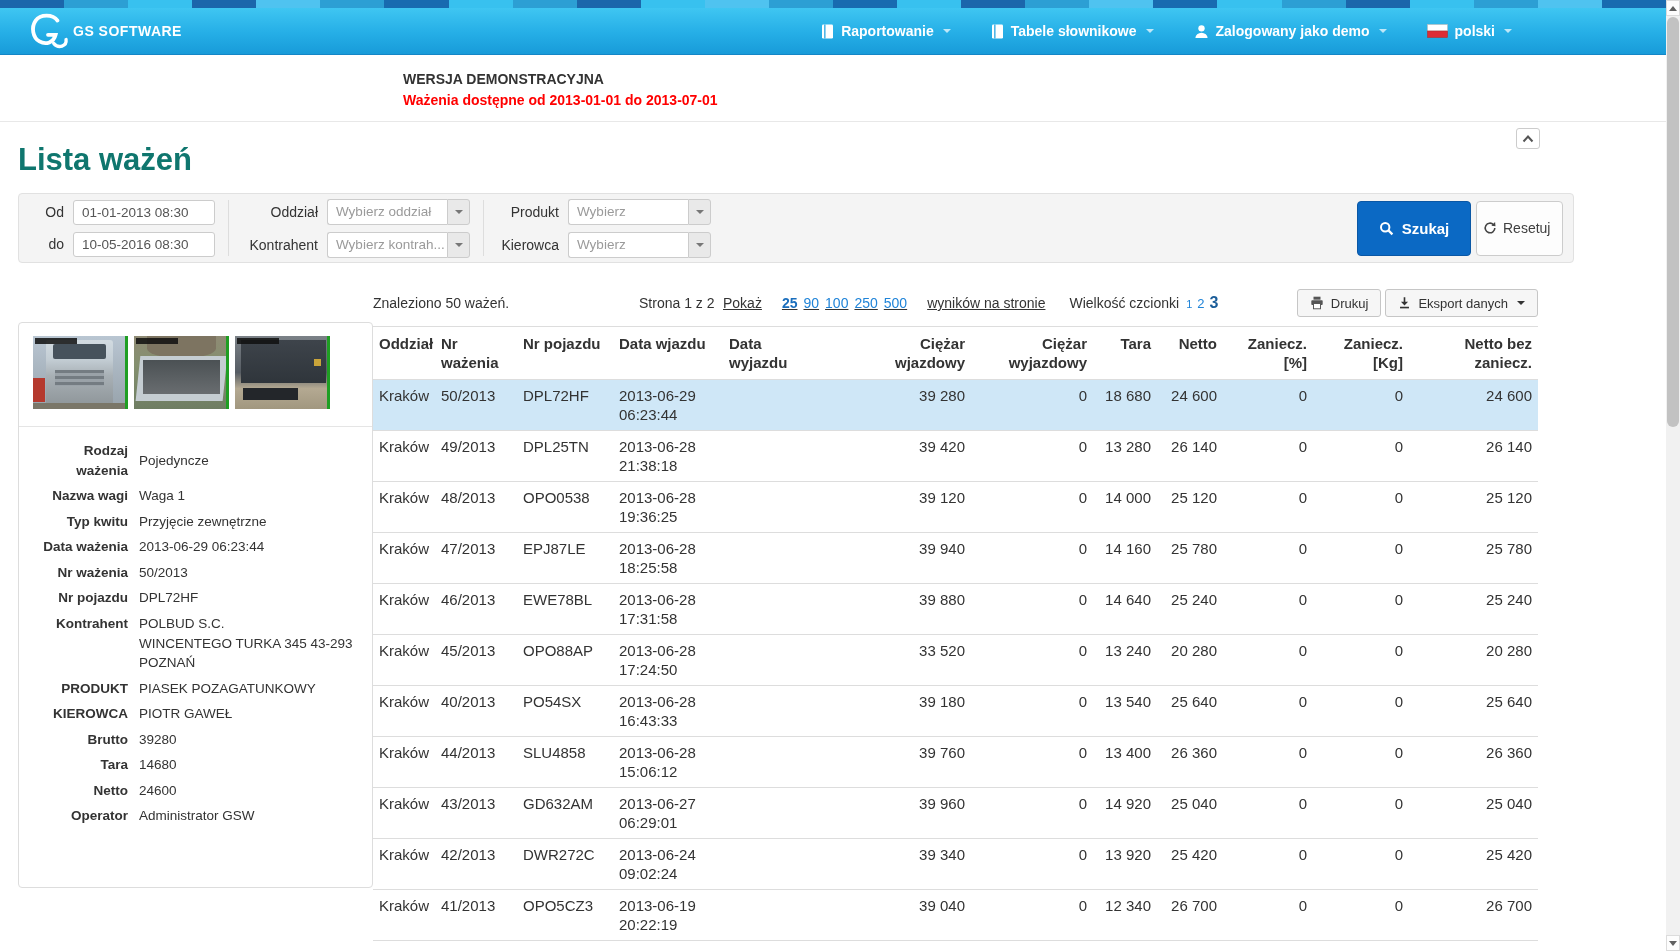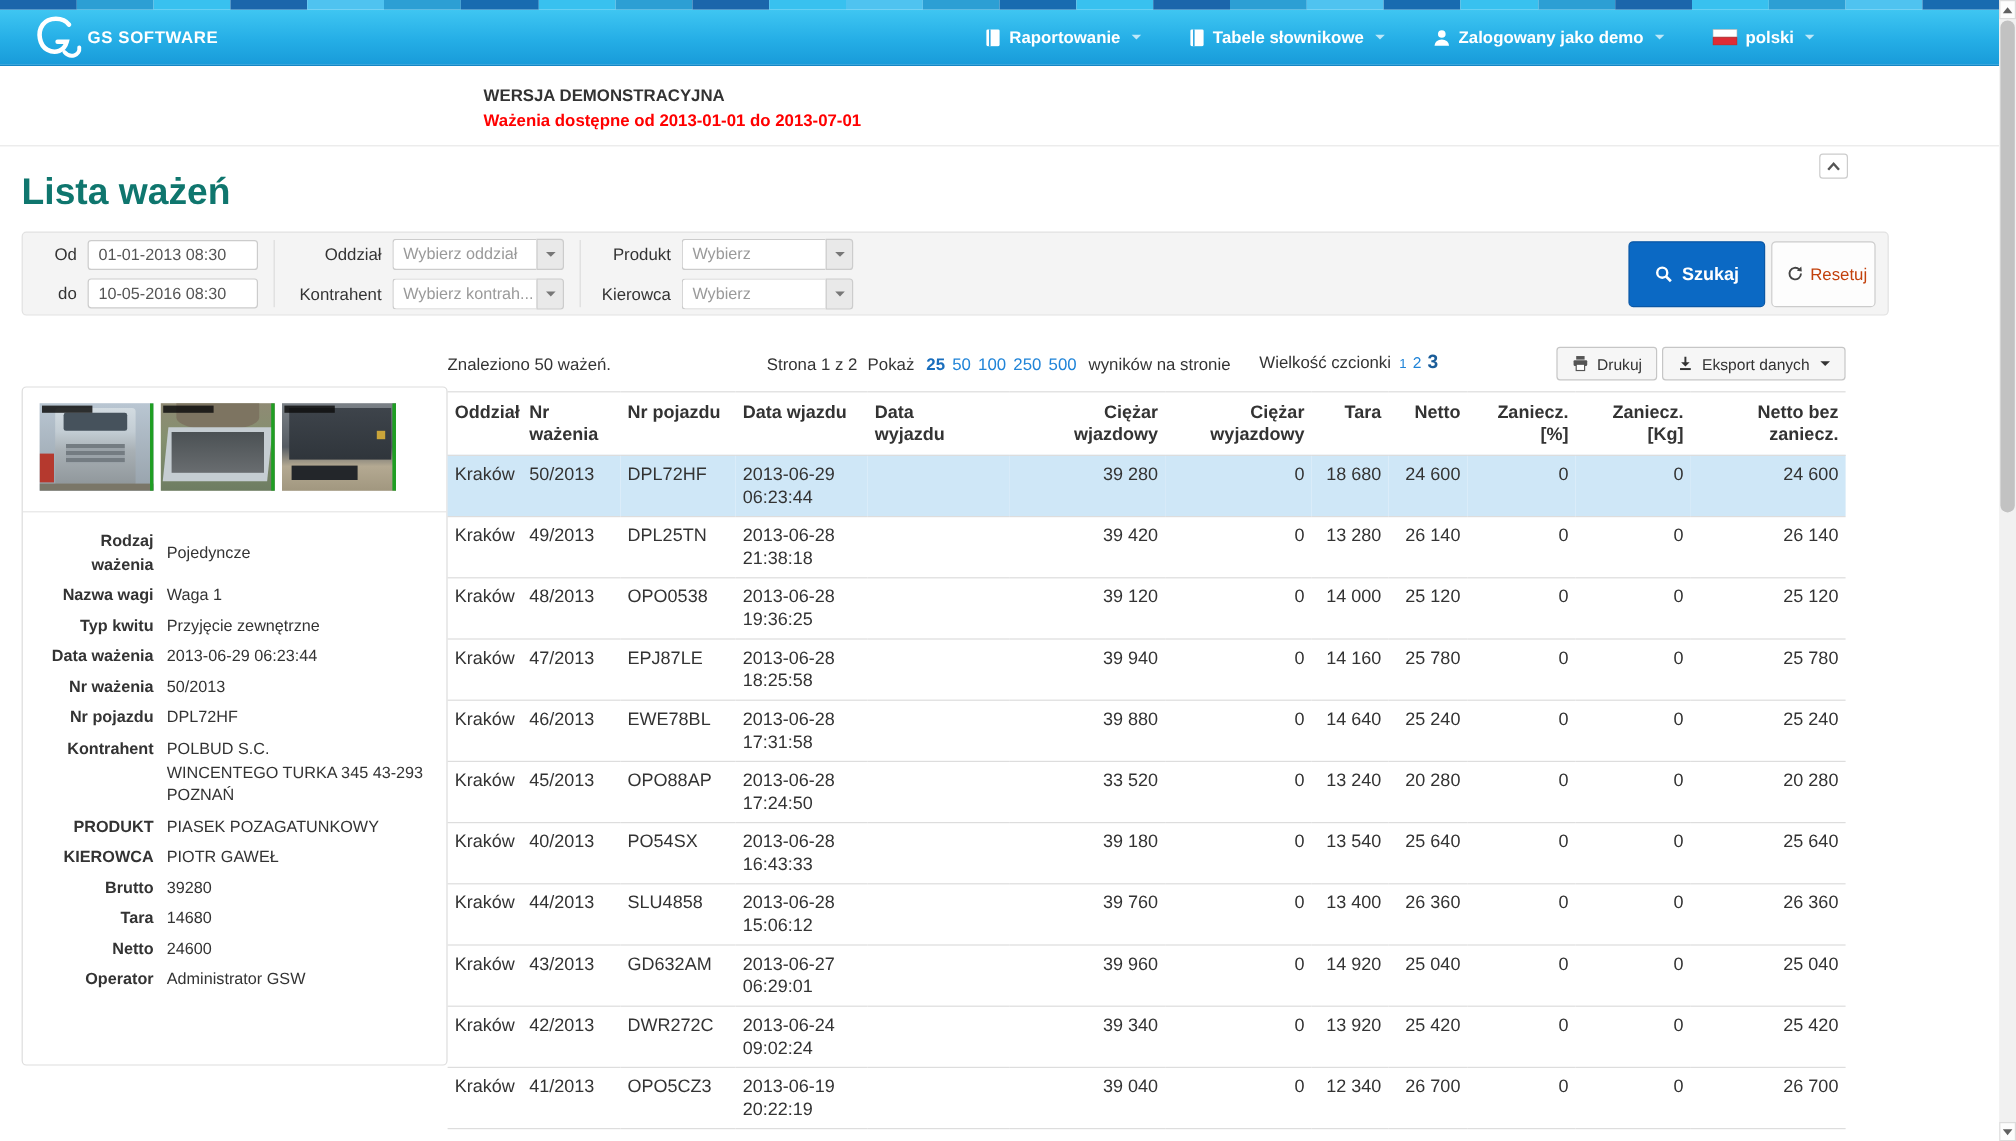--- a/index.html
+++ b/index.html
@@ -71,8 +71,8 @@
     display:flex; align-items:center; justify-content:center; gap:8px; cursor:pointer;
     font-family:"Liberation Sans", sans-serif; }
   .btn-resetuj { width:87px; height:55px; background:#fdfdfd; border:1px solid #ccc;
-    border-radius:4px; color:#c2410c; font-size:14px;
-    display:flex; align-items:center; justify-content:flex-end; gap:6px; cursor:pointer;
+    border-radius:4px; color:#404040; font-size:14px;
+    display:flex; align-items:center; justify-content:flex-start; gap:6px; cursor:pointer;
     font-family:"Liberation Sans", sans-serif; }
 
   

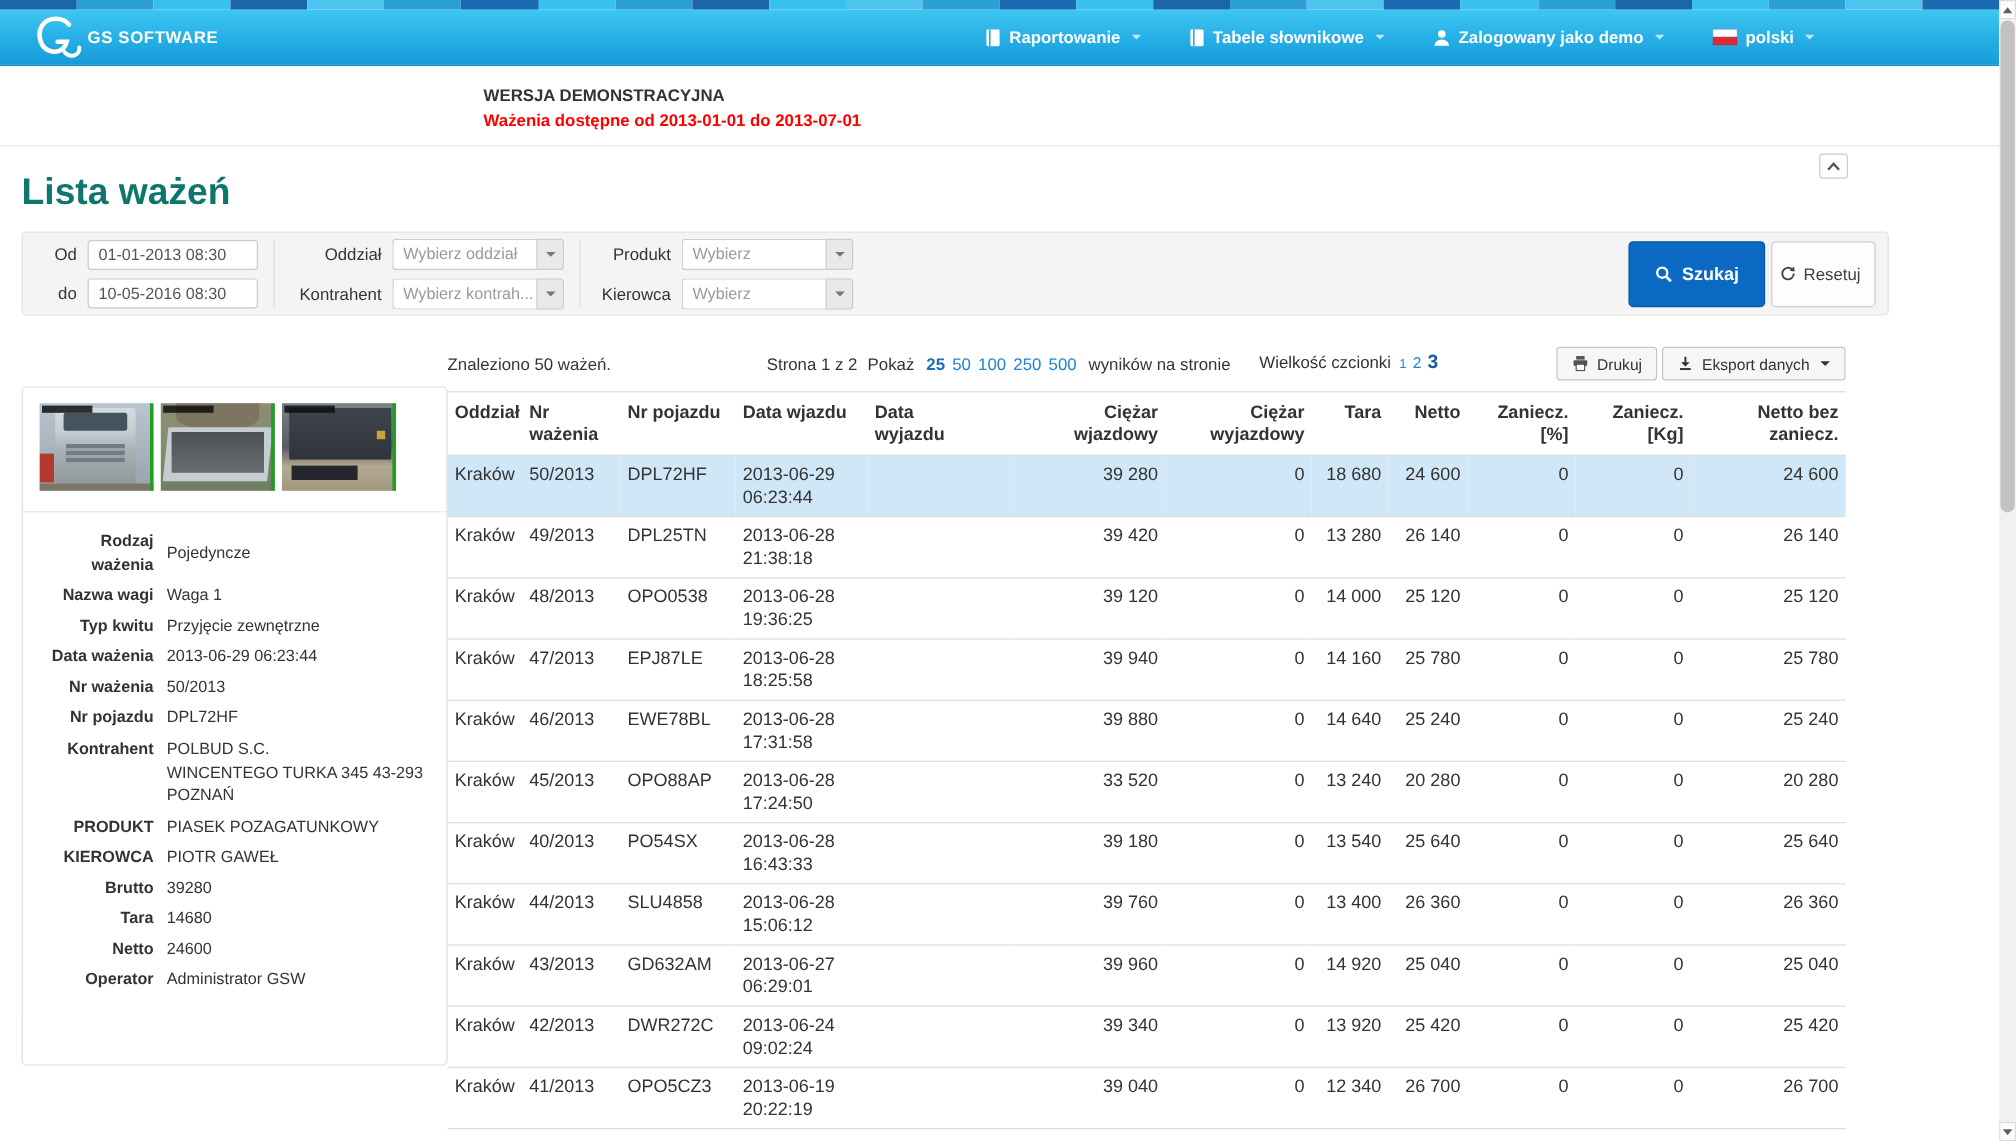--- a/index.html
+++ b/index.html
@@ -113,7 +113,7 @@
   .meta { display:flex; align-items:center; font-size:14px; color:#333; }
   .found { width:266px; }
   .strona { width:84px; }
-  .pokaz { display:flex; align-items:flex-start; gap:8px; margin-right:24px; }
+  .pokaz { display:flex; align-items:flex-start; gap:18px; margin-right:24px;text-decoration:underline; }
   .ps-links { display:flex; gap:6px; margin:0 2px; }
   .ps-link { color:#2084d8; cursor:pointer; }
   .ps-link.active { font-weight:bold; color:#1a6ebd; }

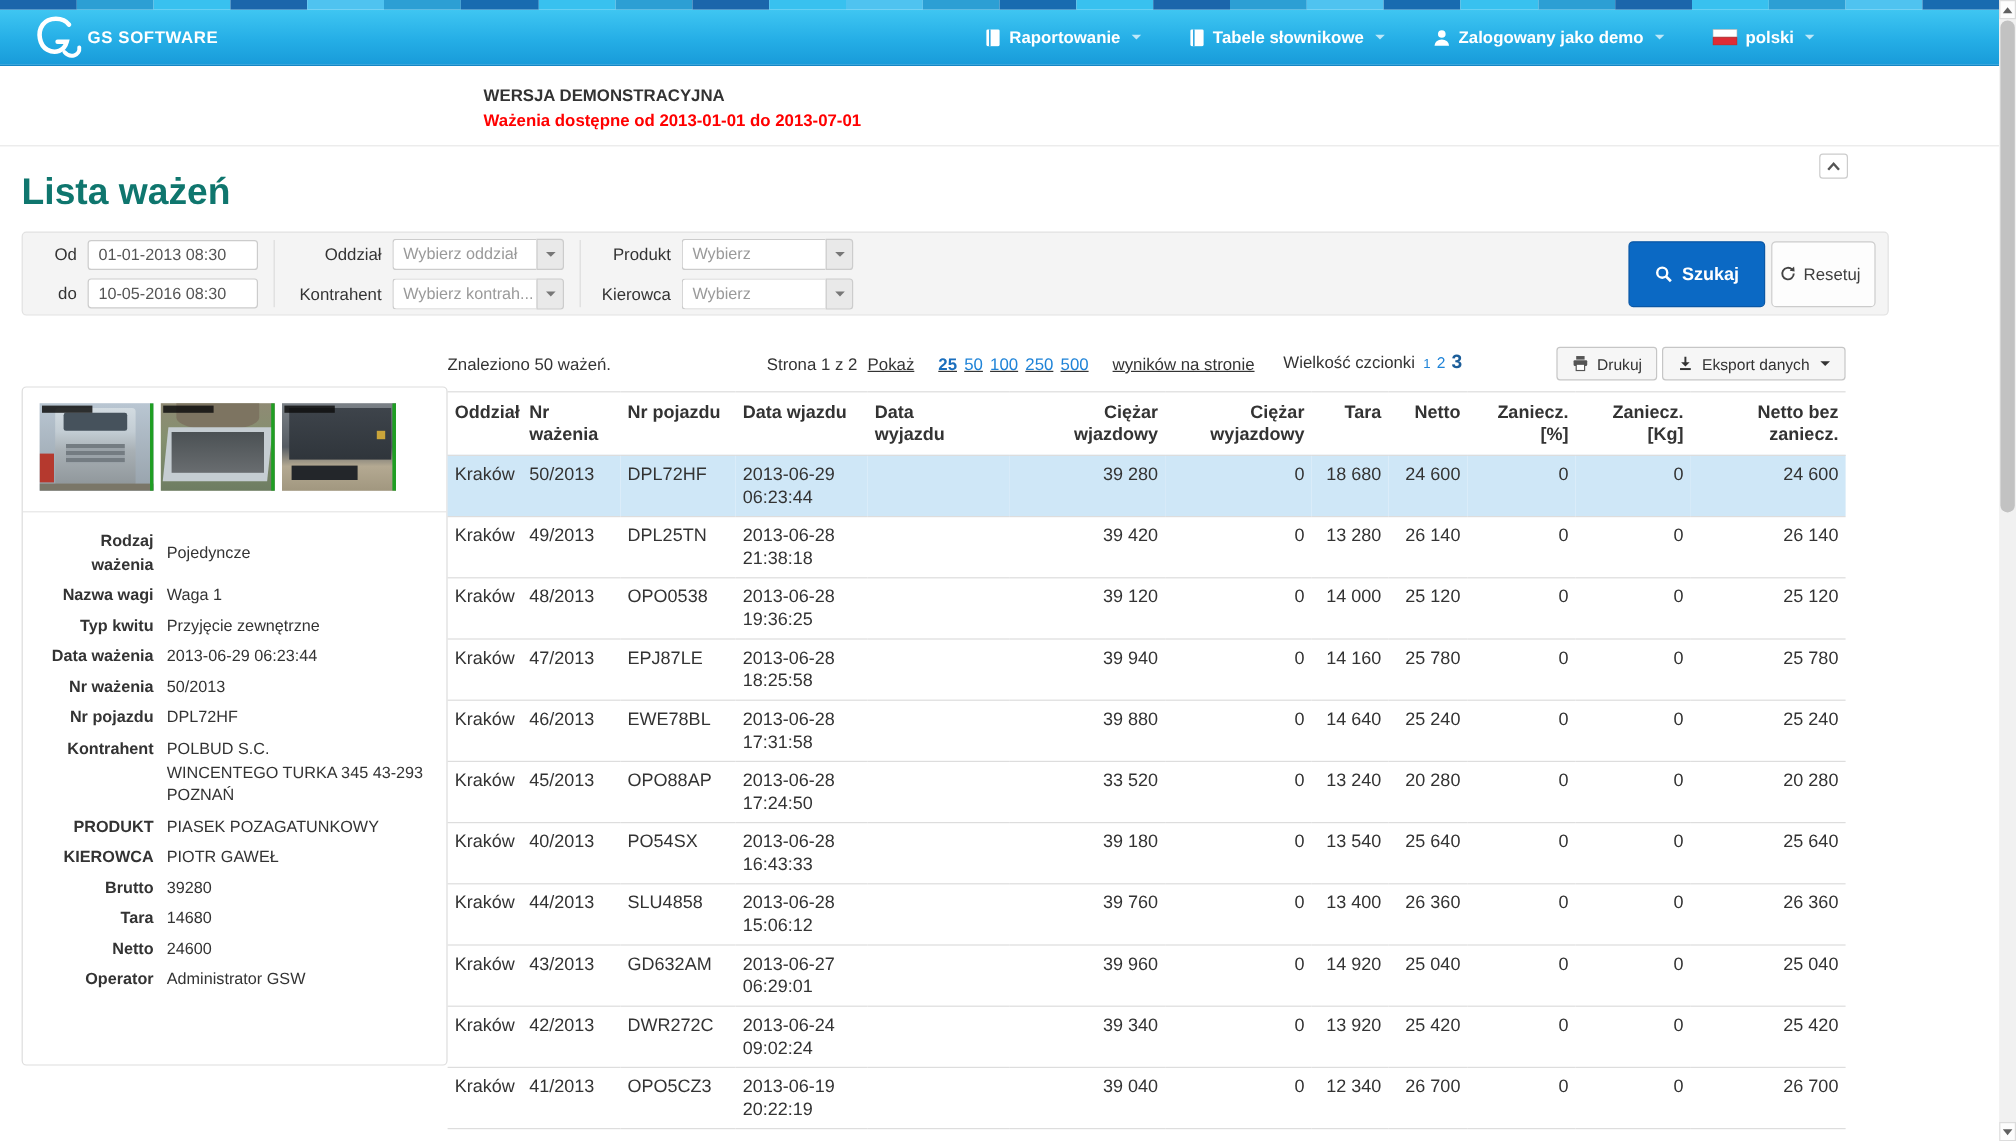--- a/index.html
+++ b/index.html
@@ -412,7 +412,7 @@
           <span>Pokaż</span>
           <span class="ps-links">
               <span class="ps-link active">25</span>
-              <span class="ps-link">50</span>
+              <span class="ps-link">90</span>
               <span class="ps-link">100</span>
               <span class="ps-link">250</span>
               <span class="ps-link">500</span>

